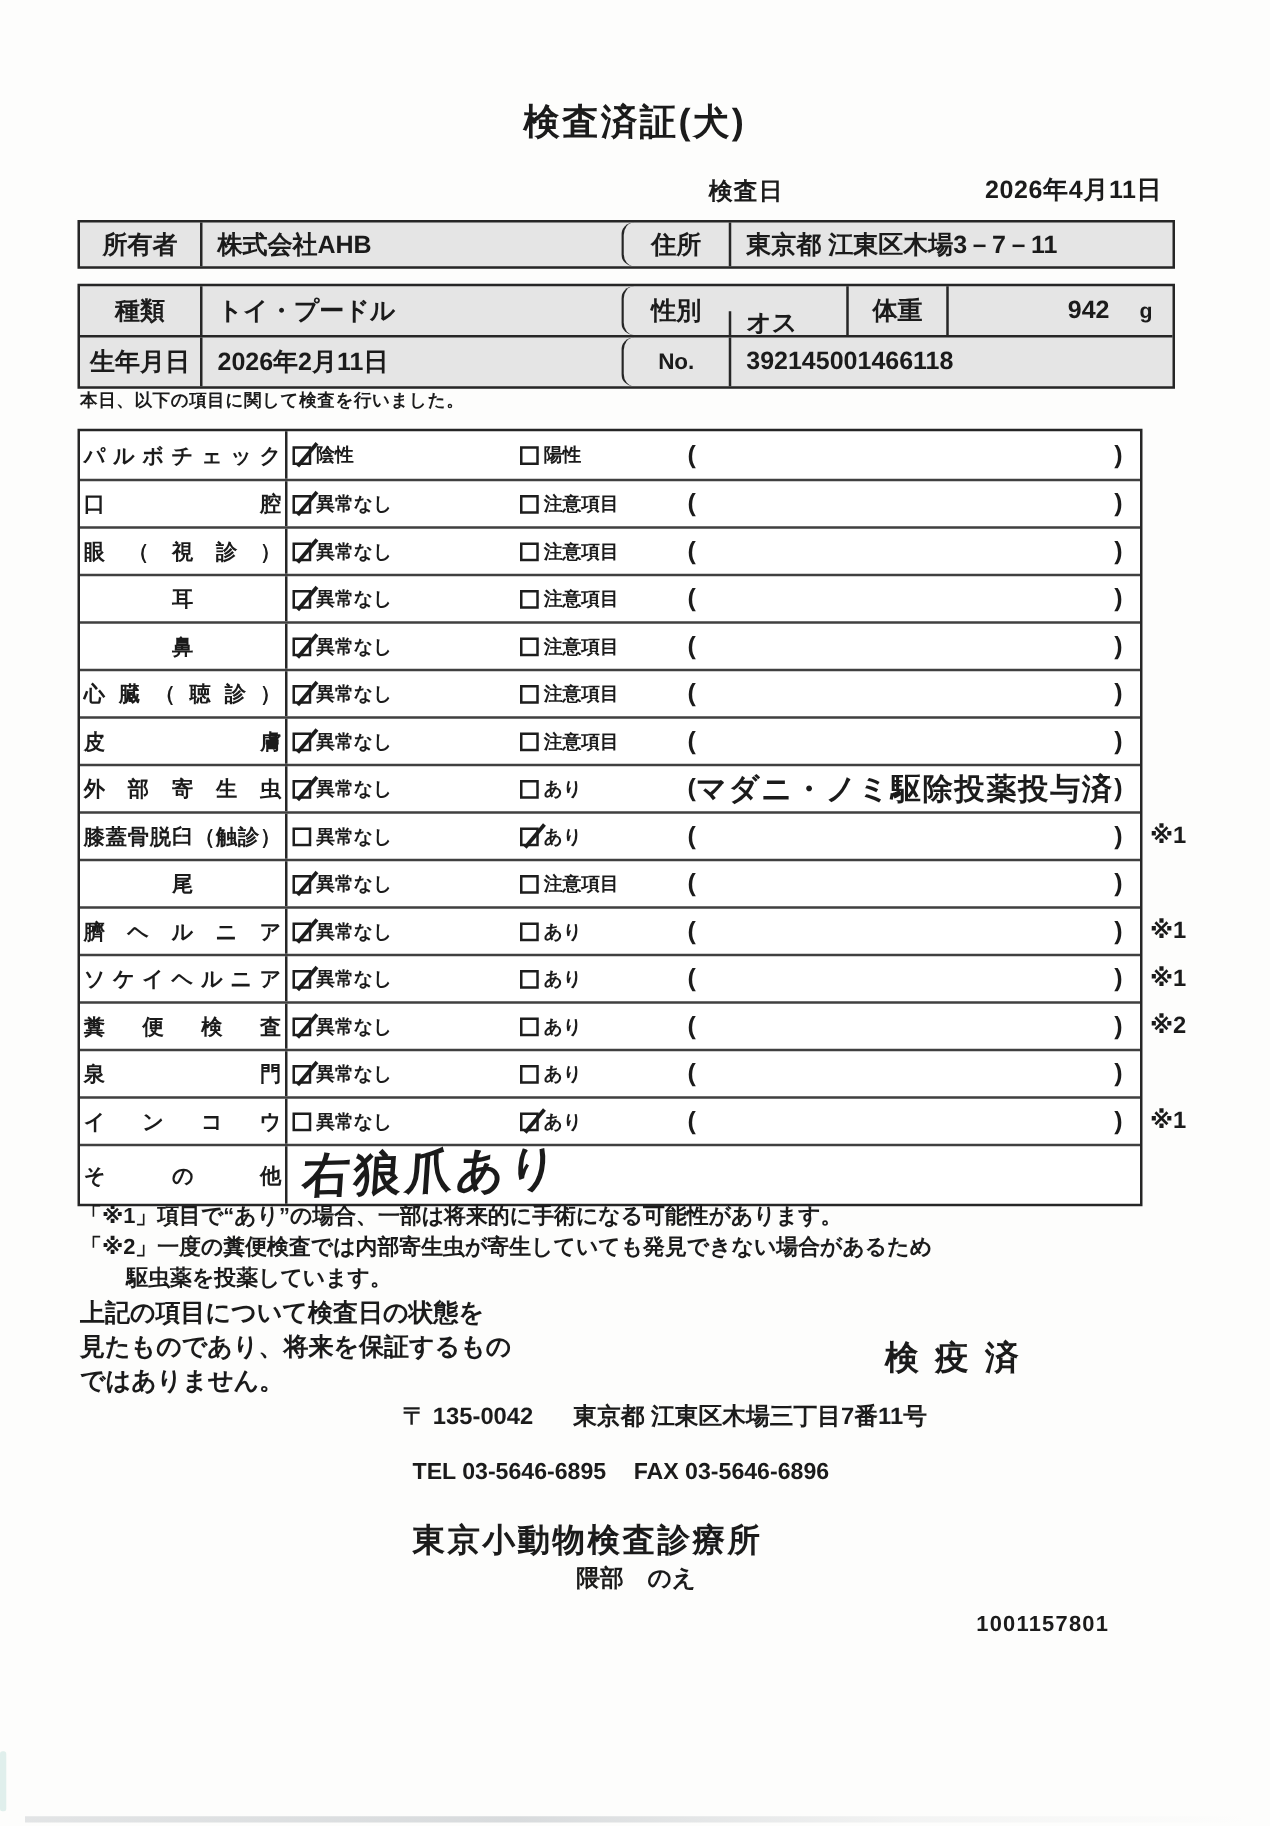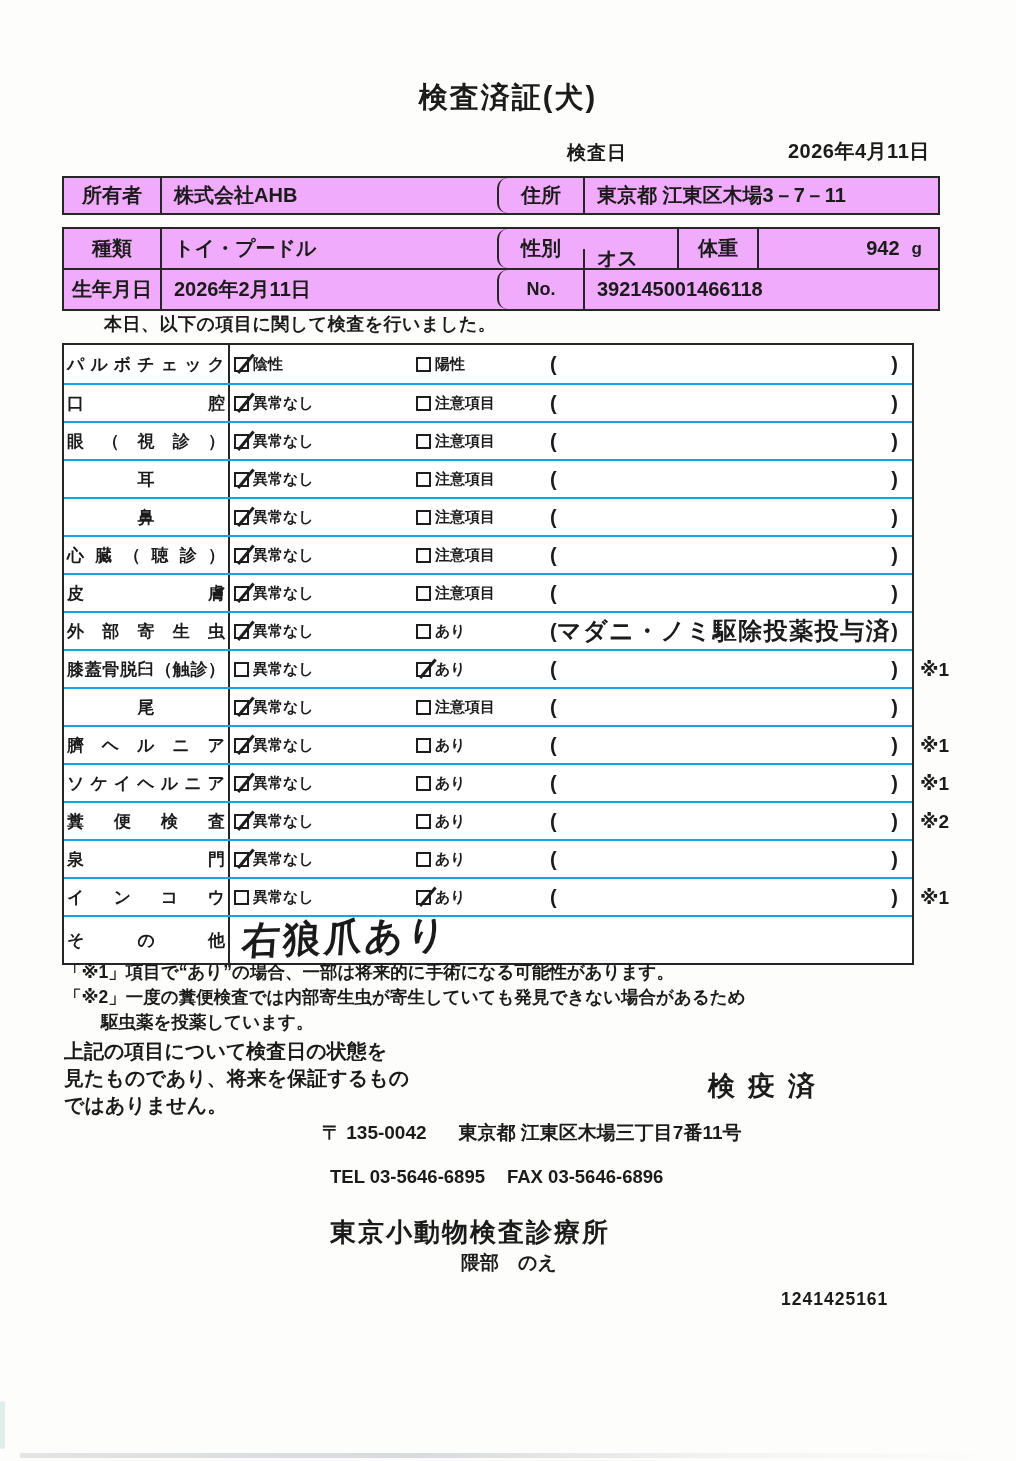--- a/index.html
+++ b/index.html
@@ -10,7 +10,7 @@
   .date-label{left:567px;top:140px;font-size:19px;font-weight:600;letter-spacing:1px;}
   .date-value{left:788px;top:138px;font-size:20px;font-weight:600;letter-spacing:0.5px;}
 
-  .tbl{left:62px;display:flex;flex-direction:column;border:2px solid #262626;box-sizing:border-box;background:#f0abfc;width:878px;justify-content:flex-end;}
+  .tbl{left:62px;display:flex;flex-direction:column;border:2px solid #262626;box-sizing:border-box;background:#e5e5e5;width:878px;justify-content:flex-end;}
   .tbl-owner{top:176px;}
   .tbl-info{top:227px;}
   .trow{display:flex;height:35px;}

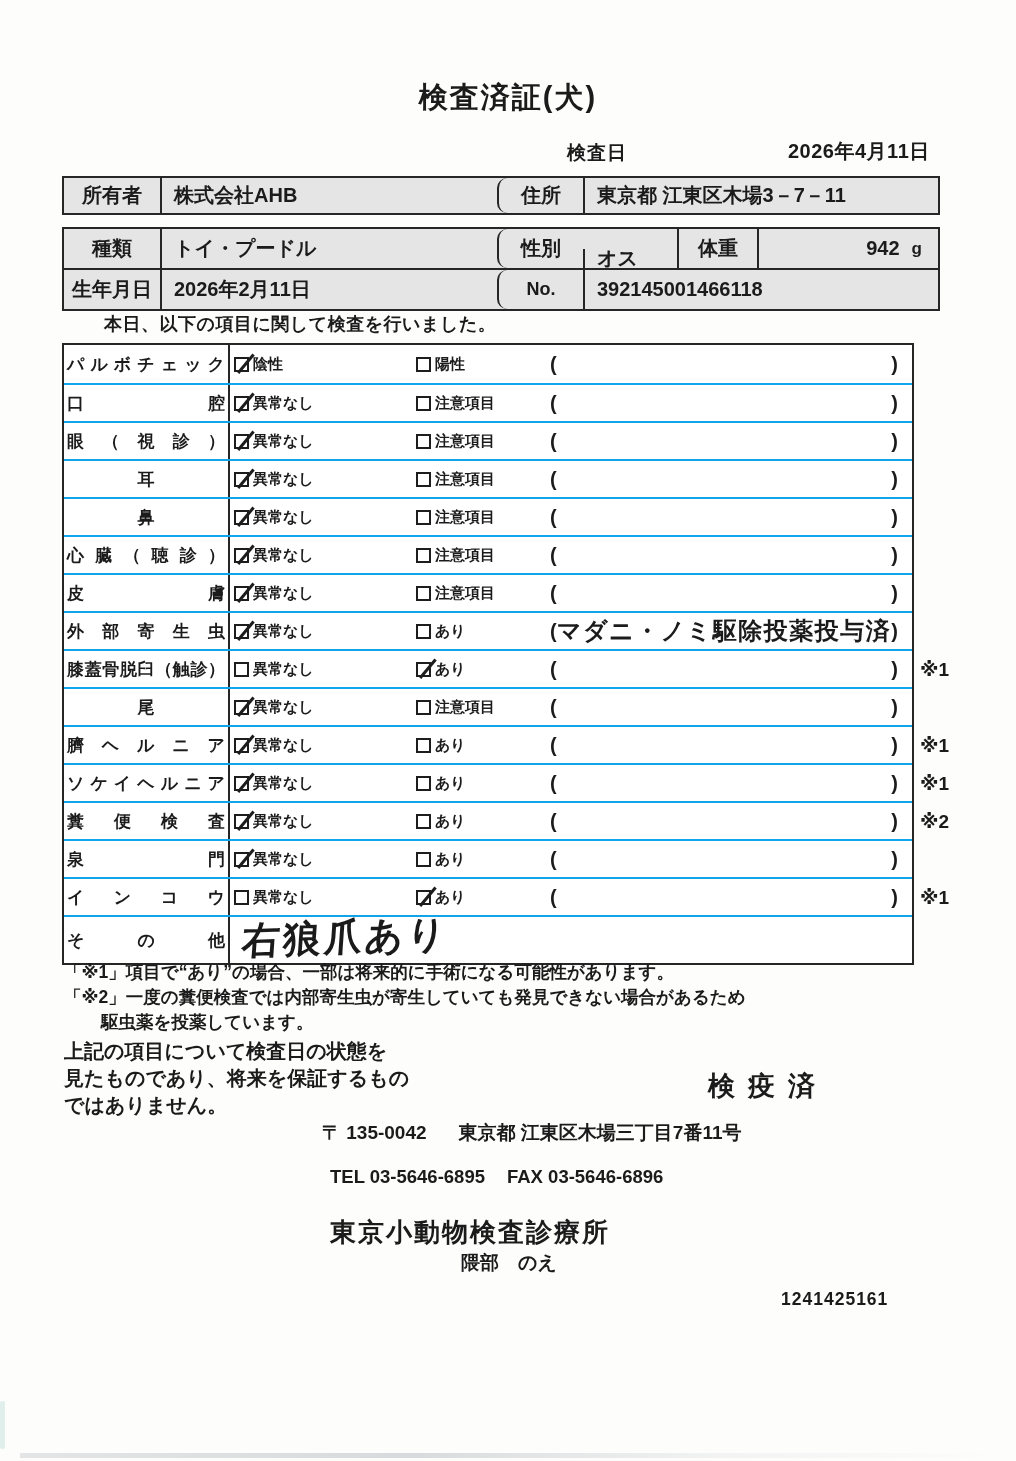--- a/index.html
+++ b/index.html
@@ -26,7 +26,7 @@
   .c4{flex:1;}
   .csex{width:94px;flex:none;margin-top:20px;}
   .cwl{width:80px;flex:none;}
-  .cweight{flex:1;justify-content:flex-end;padding-right:16px;}
+  .cweight{flex:1;justify-content:flex-end;padding-right:16px;gap:12px;}
   .wunit{font-size:17px;margin-left:12px;}
   .nolab{font-size:18px;}
 

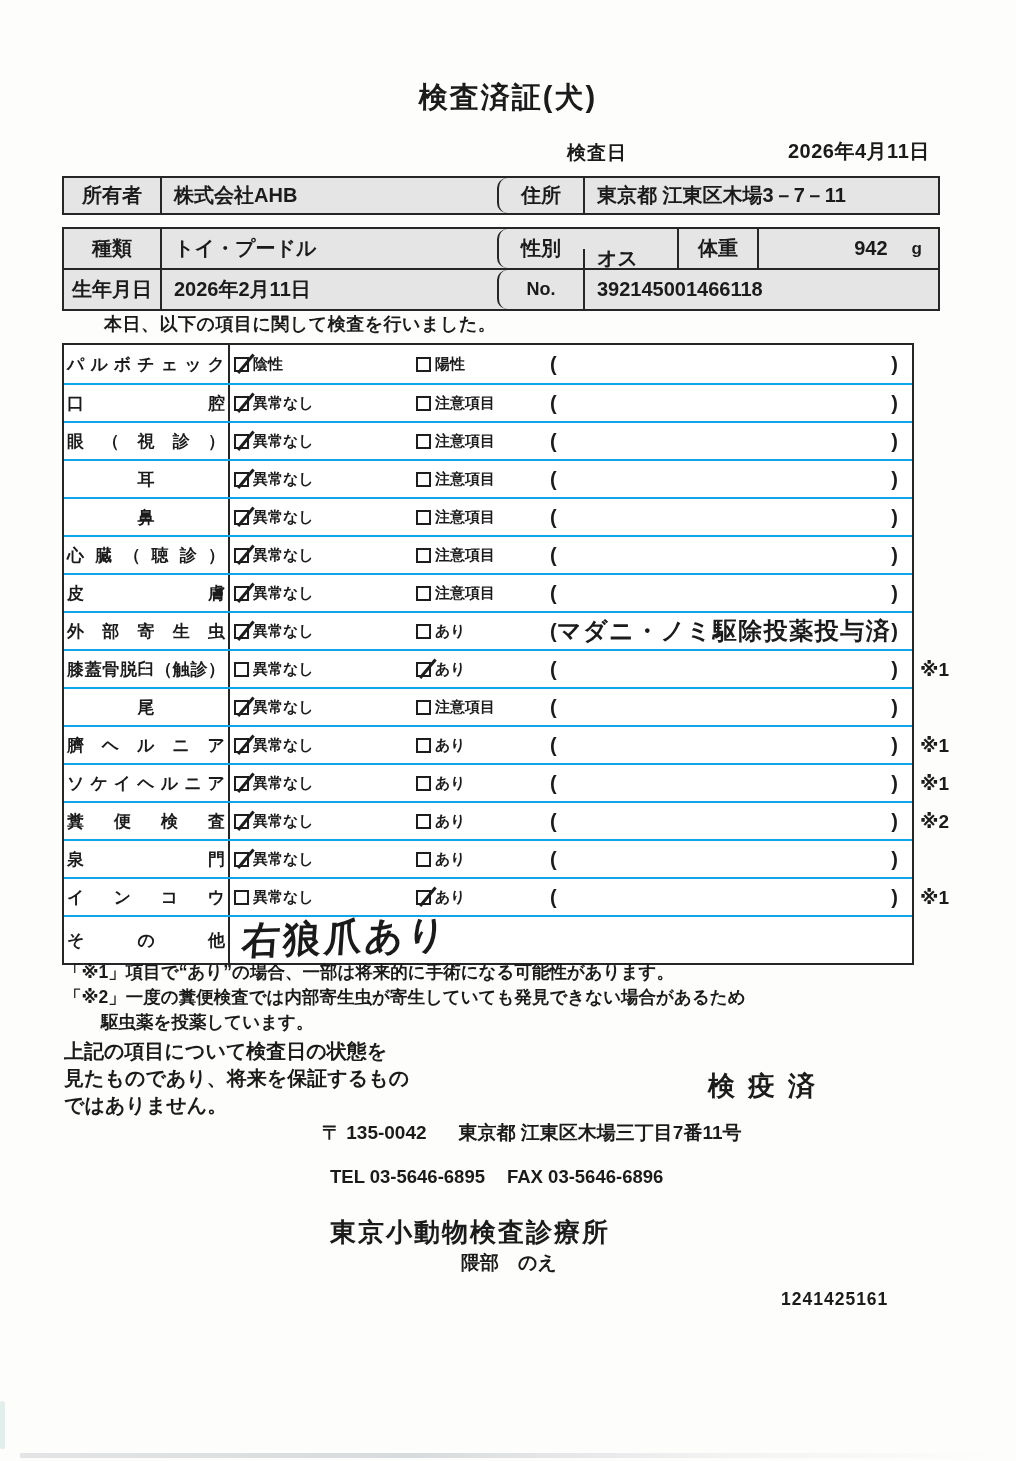--- a/index.html
+++ b/index.html
@@ -30,7 +30,7 @@
   .wunit{font-size:17px;margin-left:12px;}
   .nolab{font-size:18px;}
 
-  .intro{left:64px;top:312px;font-size:18px;font-weight:600;letter-spacing:0.5px;margin-left:40px;}
+  .intro{left:64px;top:312px;font-size:14px;font-weight:600;letter-spacing:0.5px;}
 
   .exam{left:62px;top:343px;width:848px;border:2px solid #262626;box-sizing:content-box;background:#fff;}
   .erow{position:relative;display:flex;height:38px;box-sizing:border-box;}

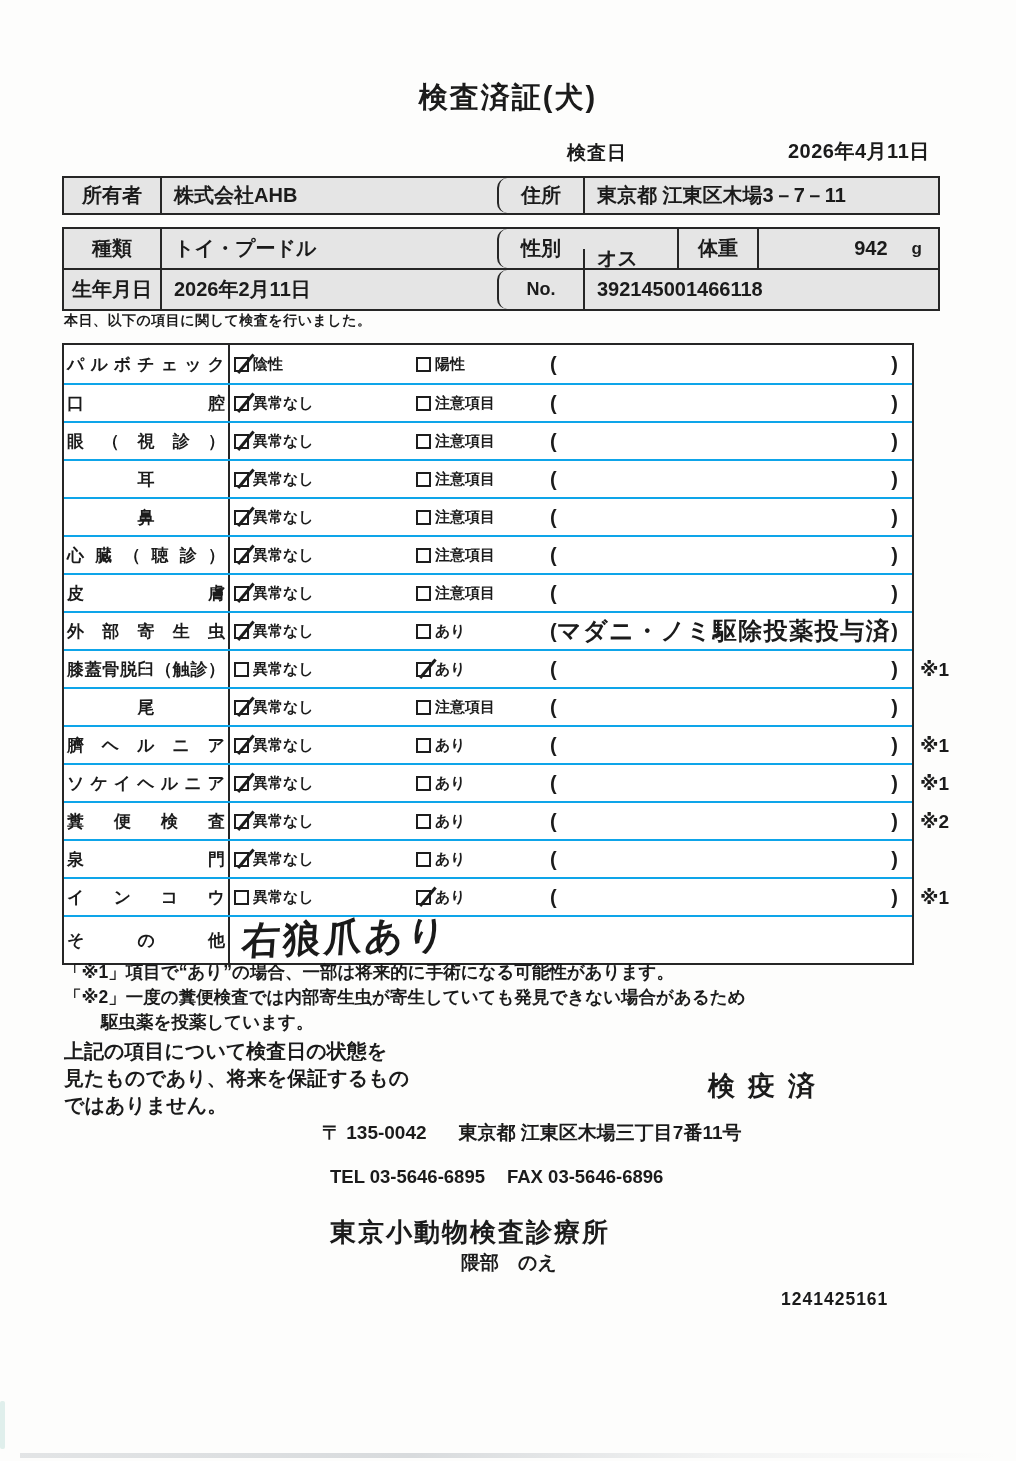--- a/index.html
+++ b/index.html
@@ -34,7 +34,7 @@
 
   .exam{left:62px;top:343px;width:848px;border:2px solid #262626;box-sizing:content-box;background:#fff;}
   .erow{position:relative;display:flex;height:38px;box-sizing:border-box;}
-  .erow + .erow{border-top:2px solid #0ea5e9;}
+  .erow + .erow{border-top:2px solid #404040;}
   .erow.last{height:48px;}
   .elabel{width:166px;flex:none;box-sizing:border-box;border-right:2px solid #262626;display:flex;align-items:center;padding:0 3px;}
   .elabel-t{display:block;width:100%;font-size:17px;font-weight:600;text-align:justify;text-align-last:justify;}

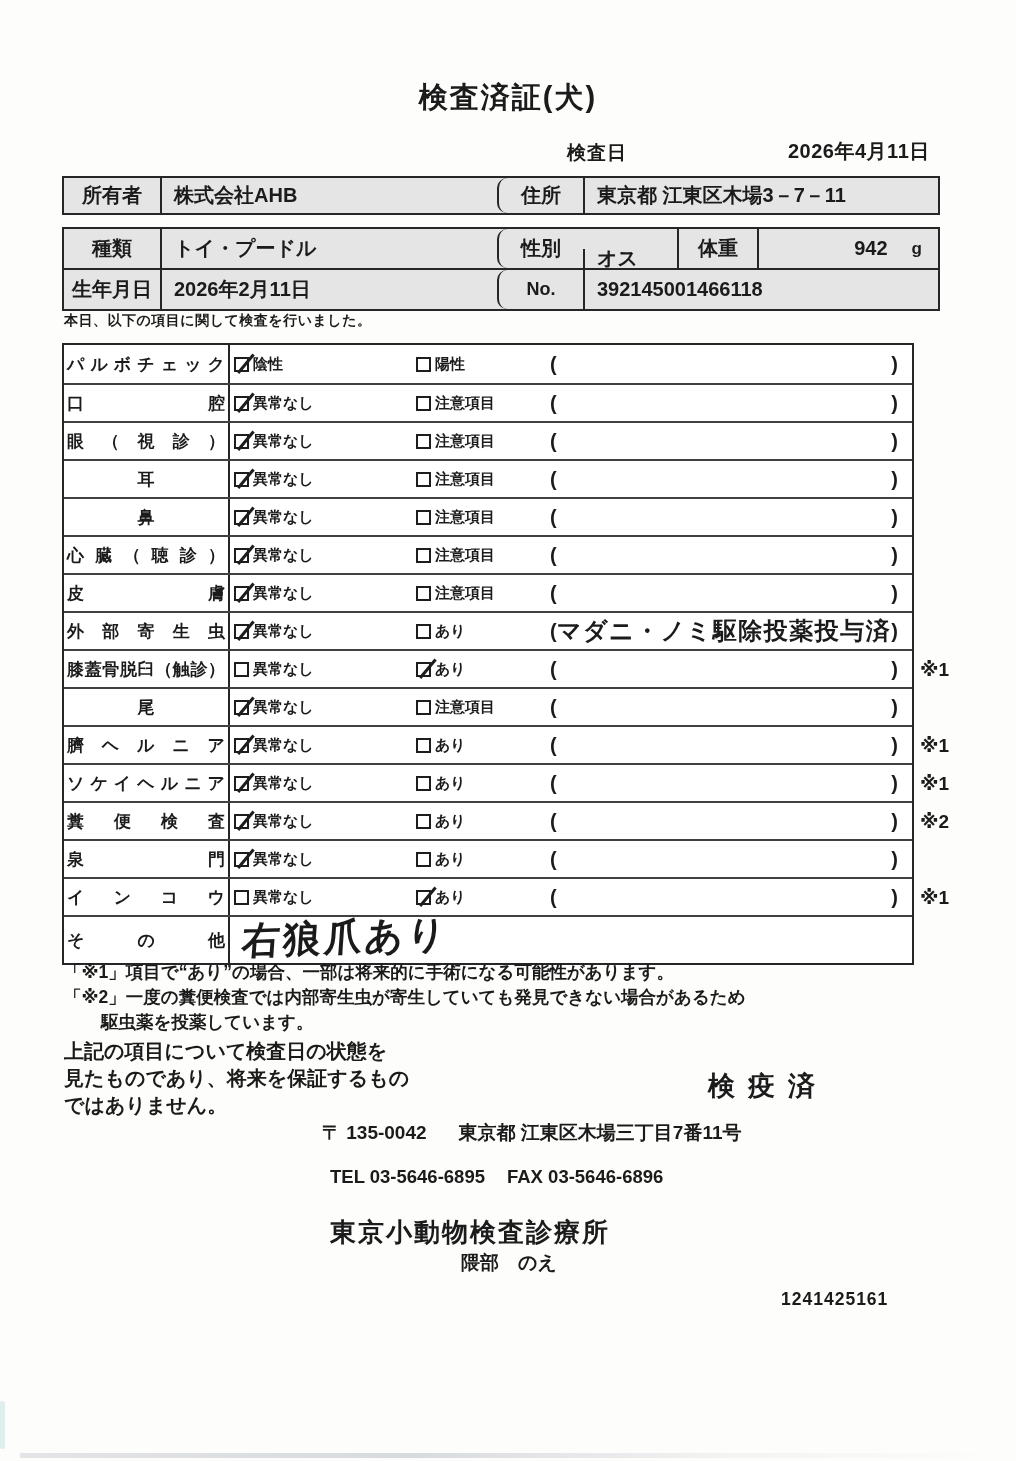--- a/index.html
+++ b/index.html
@@ -477,7 +477,7 @@
 
   <div class="abs clinic">東京小動物検査診療所</div>
   <div class="abs person">隈部　のえ</div>
-  <div class="abs serial">1241425161</div>
+  <div class="abs serial">1001157801</div>
 
   <div class="abs scan-bottom"></div>
   <div class="abs scan-left"></div>

